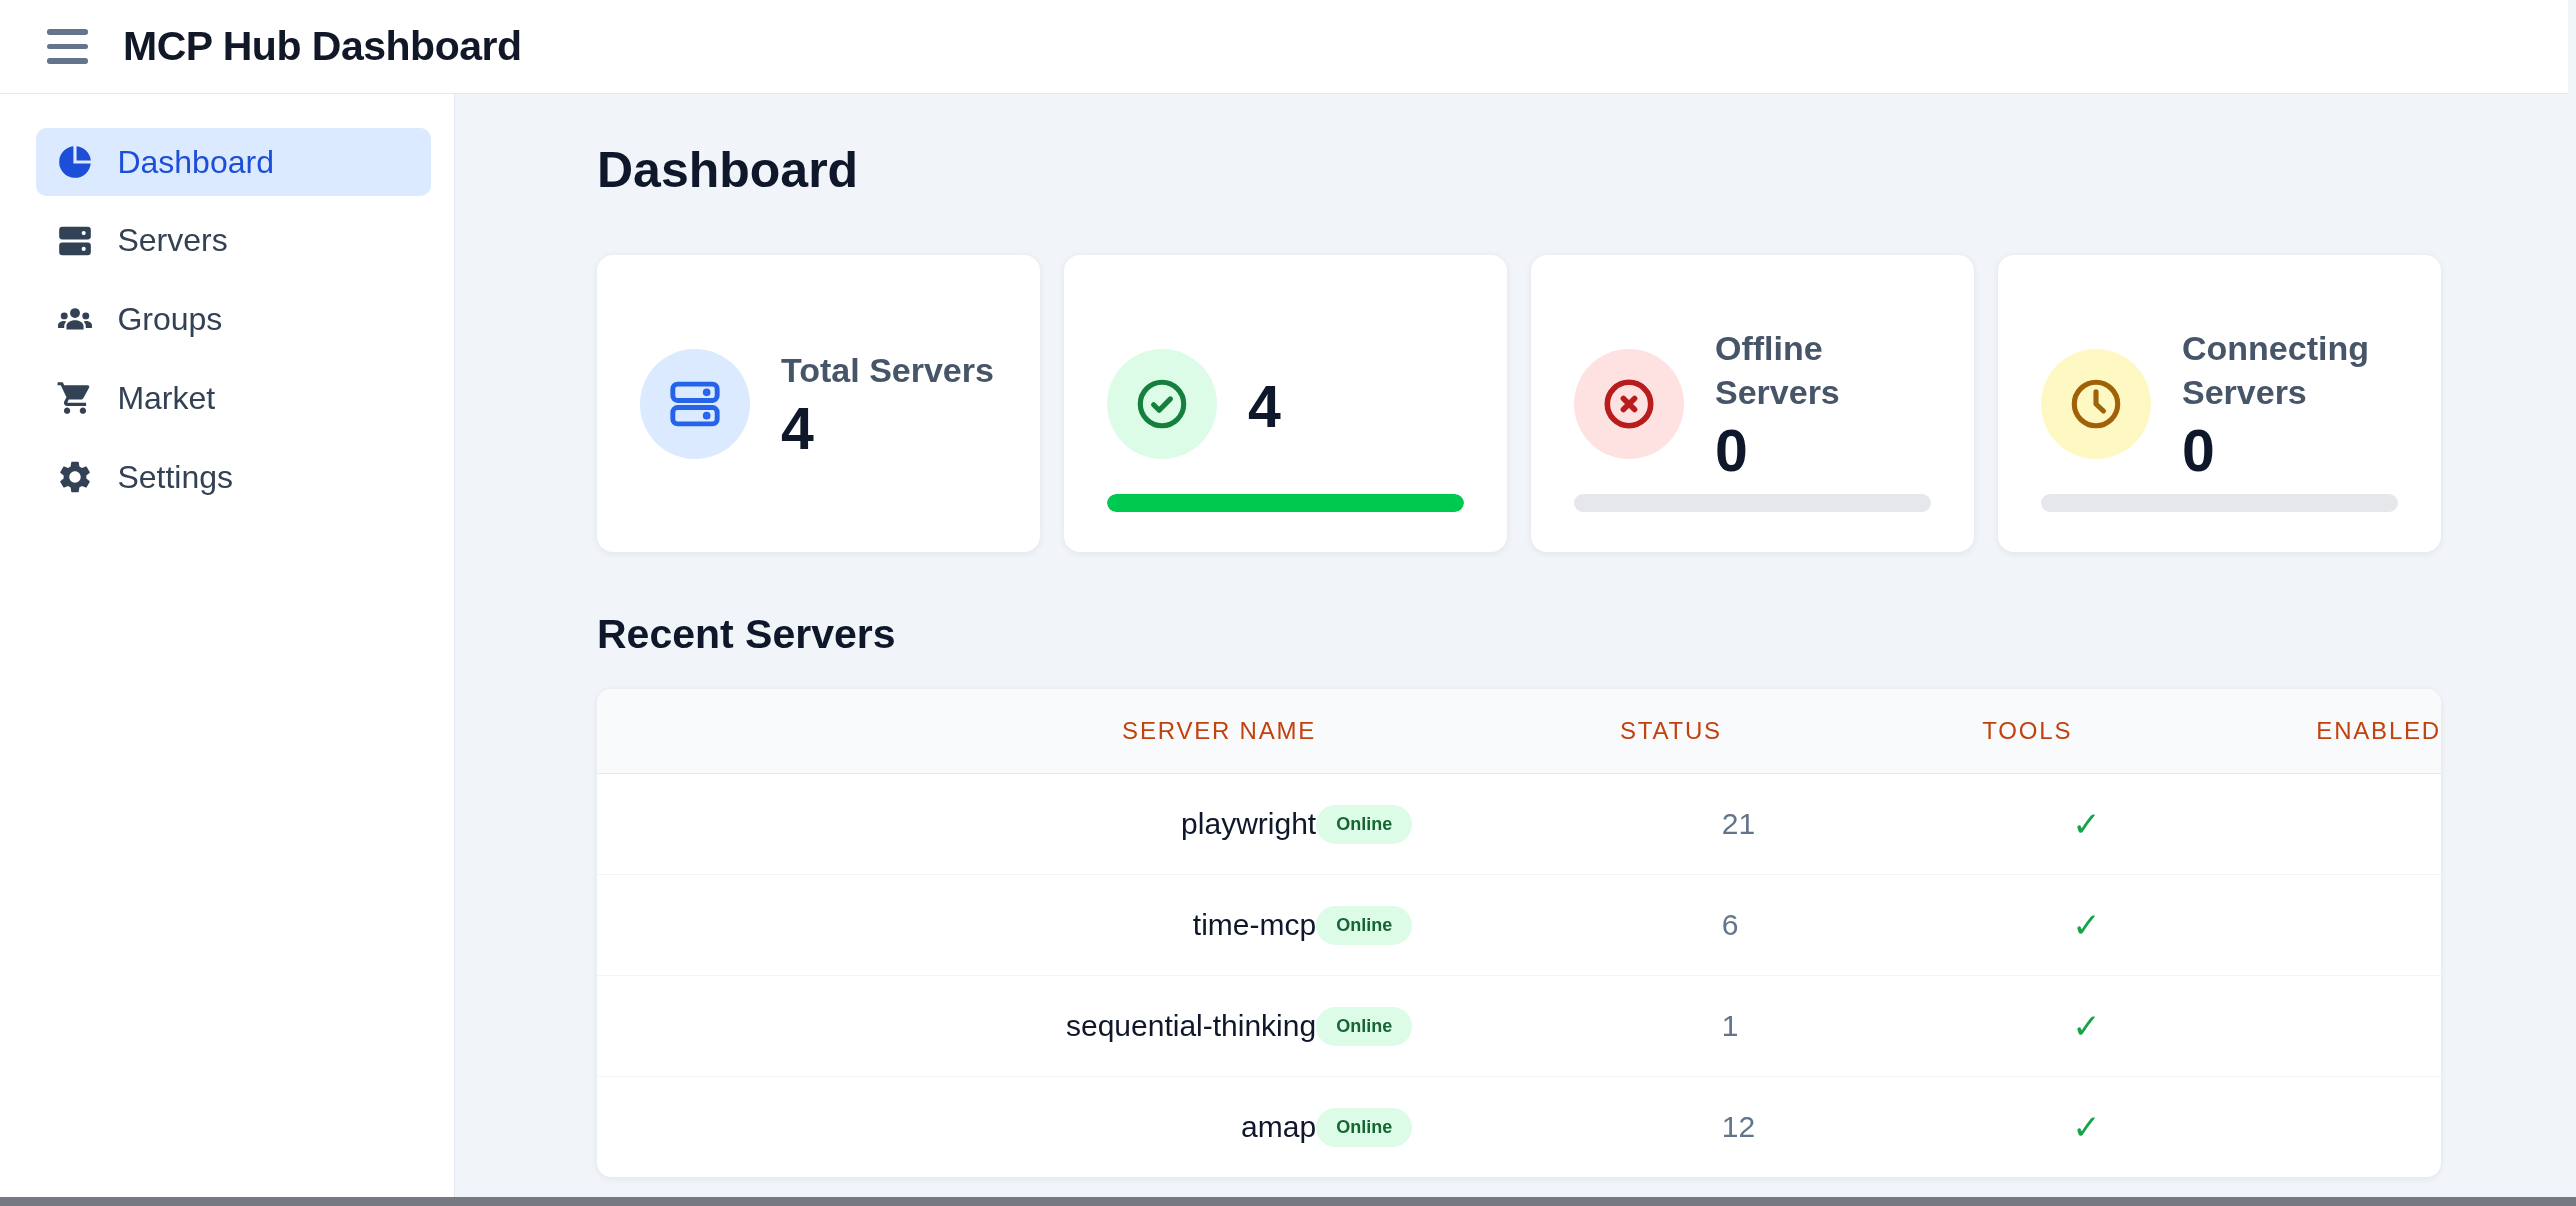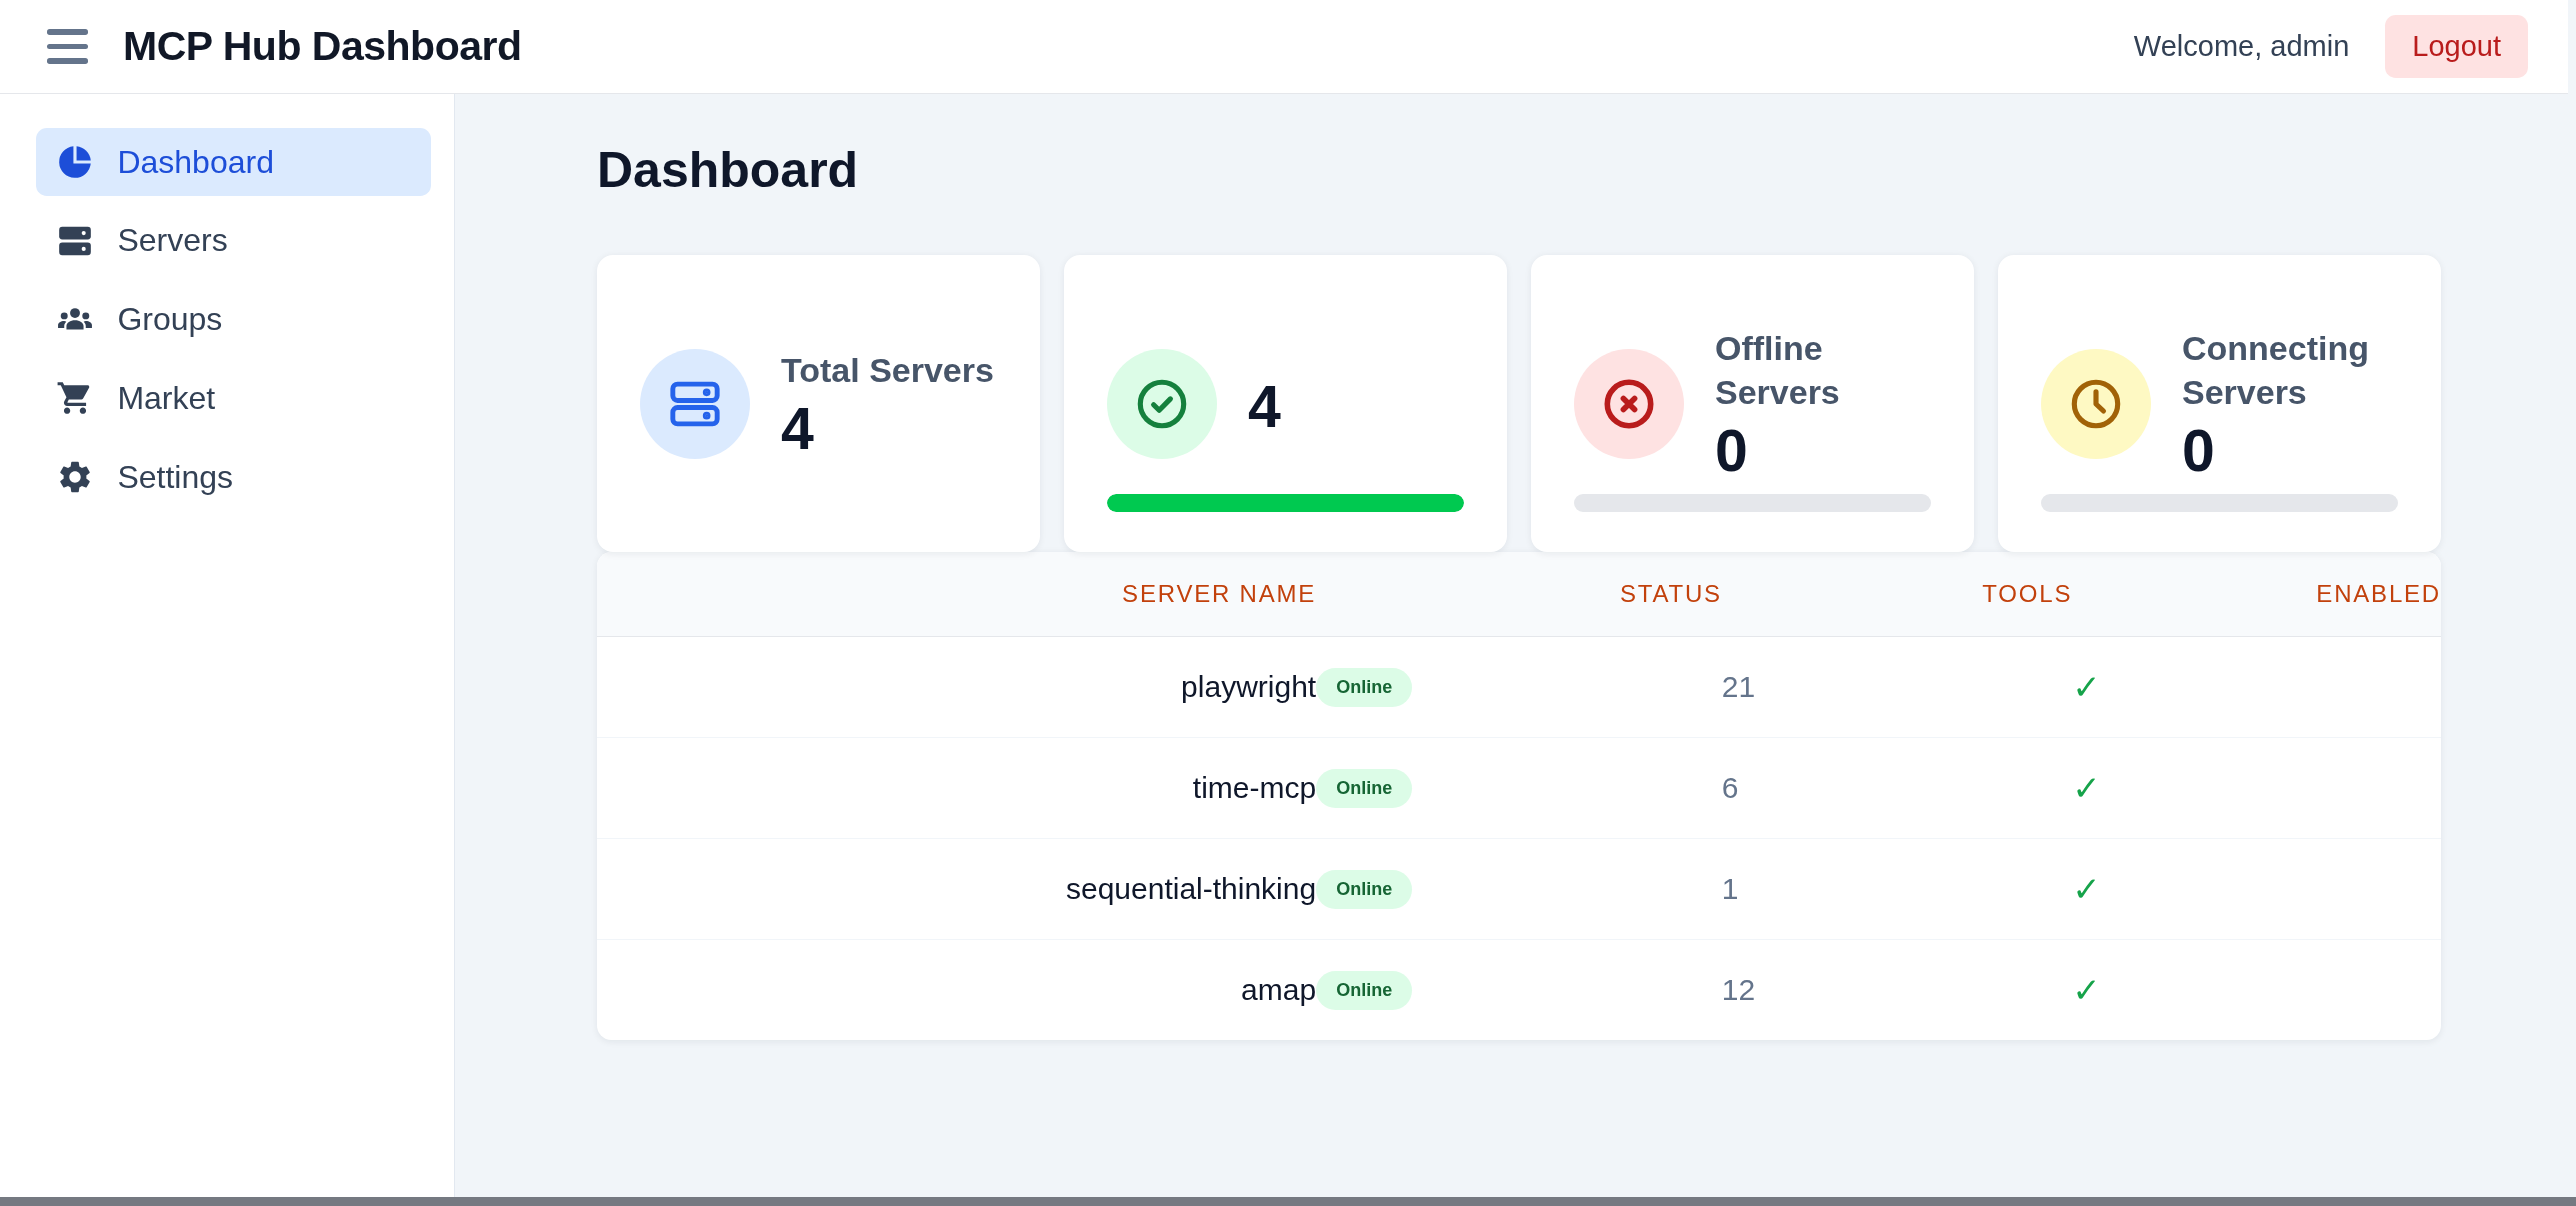--- a/index.html
+++ b/index.html
@@ -114,10 +114,6 @@
     <span></span>
   </button>
   <div class="app-title">MCP Hub Dashboard</div>
-  <div class="topbar-right">
-    <span class="welcome">Welcome, admin</span>
-    <button class="logout-btn">Logout</button>
-  </div>
 </header>
 
 <div class="layout">

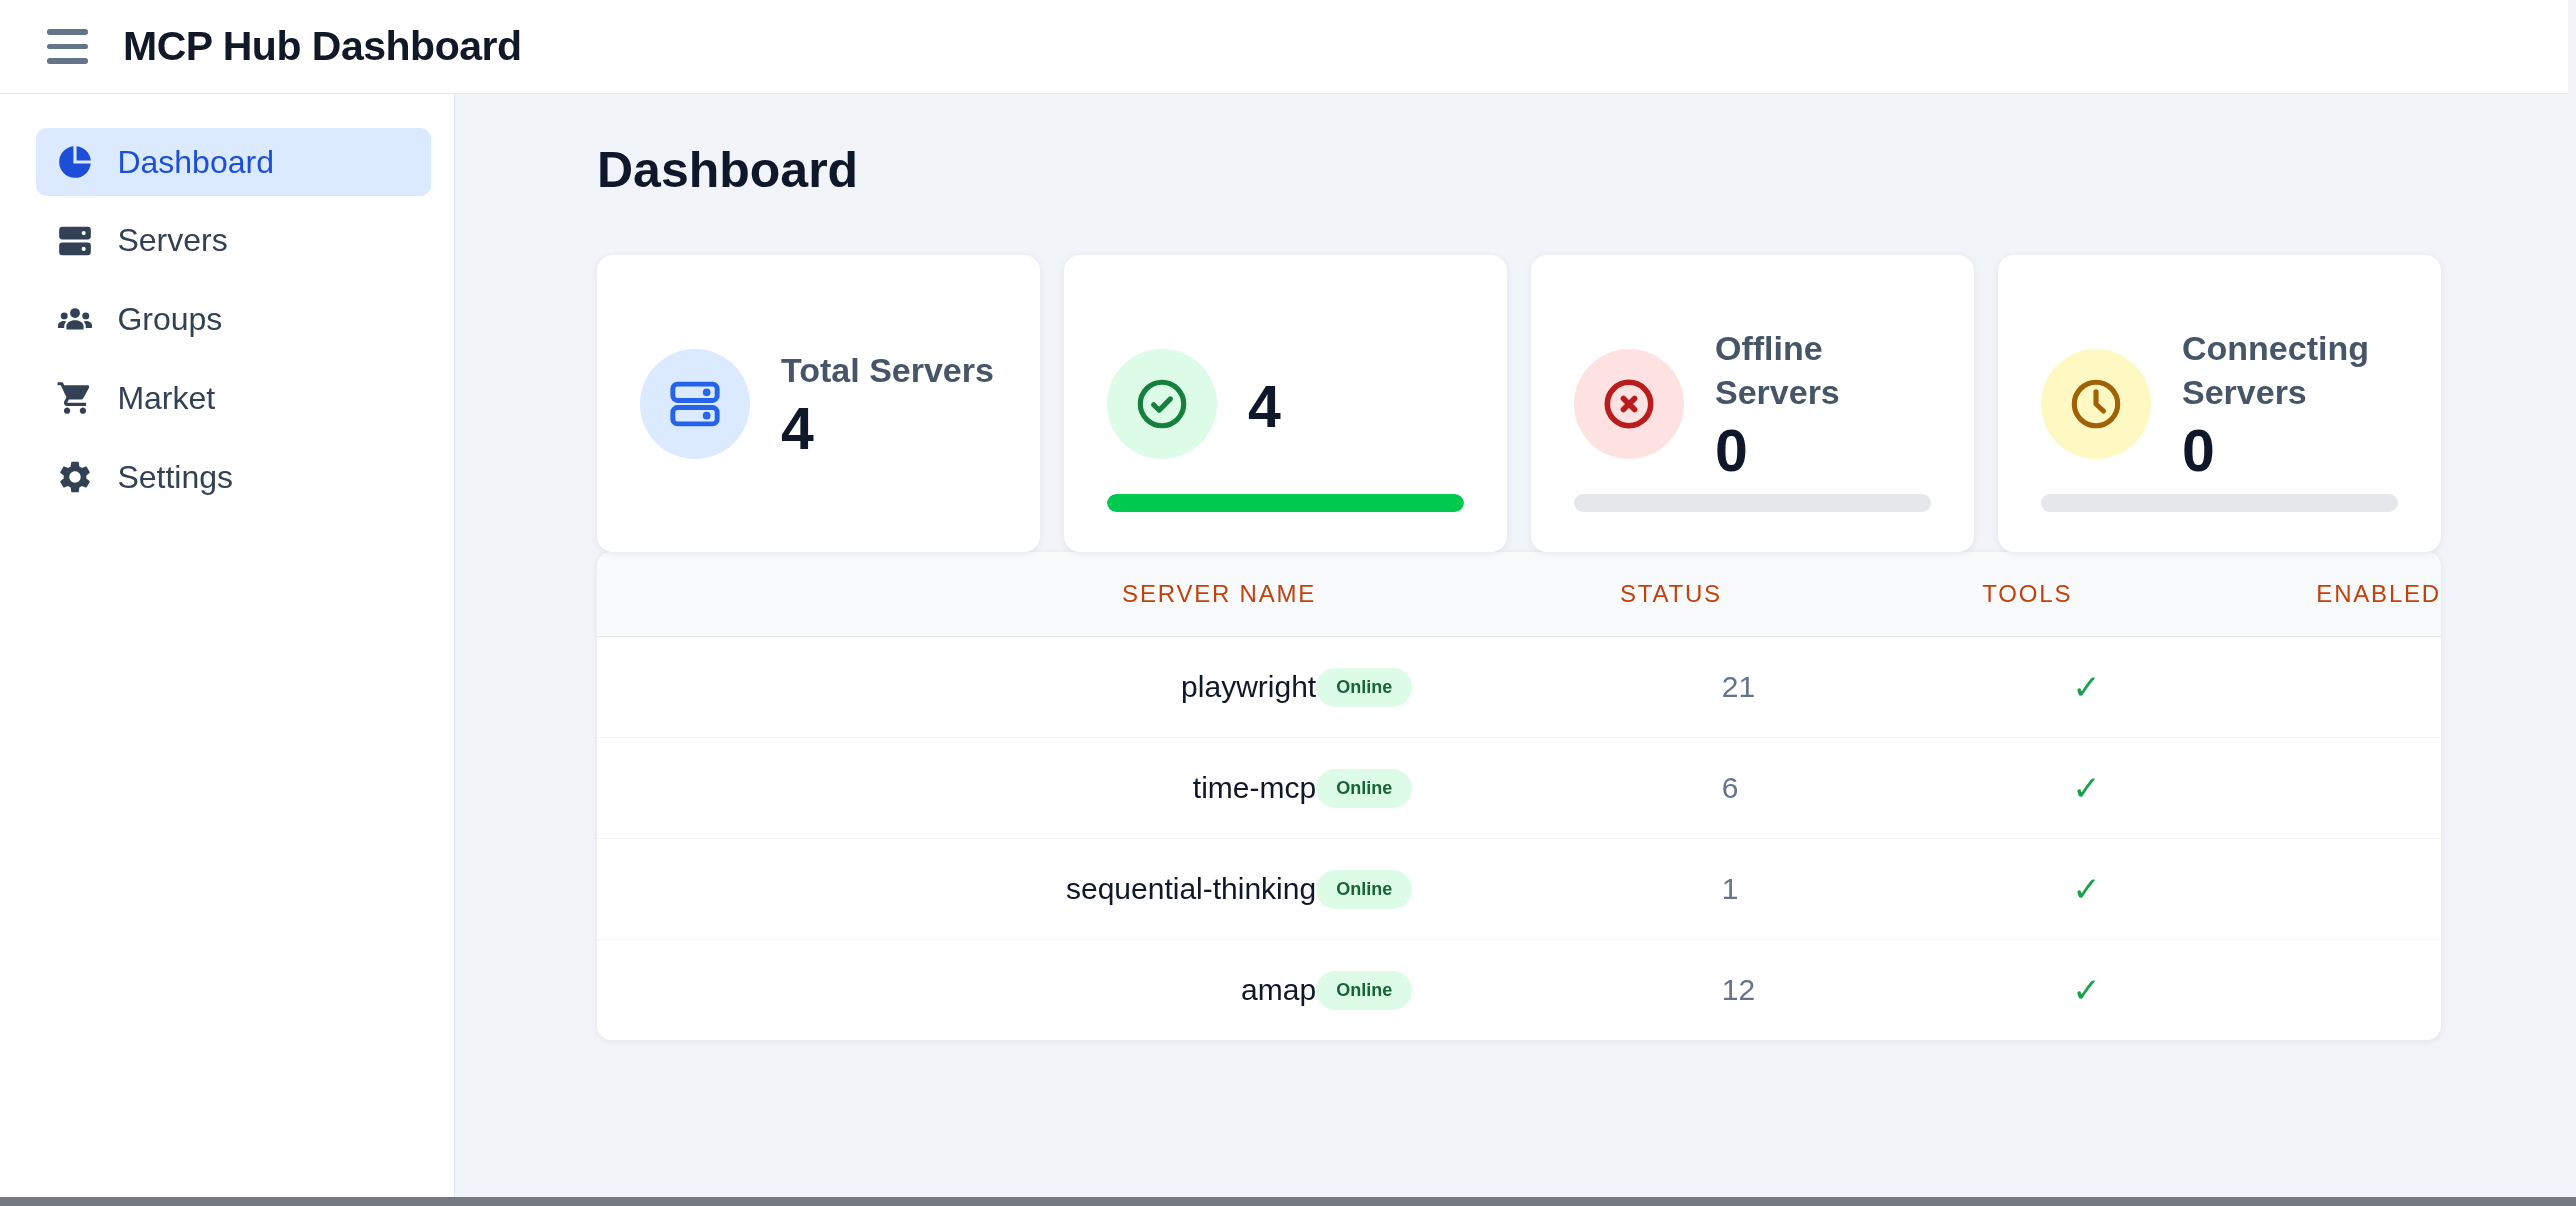--- a/index.html
+++ b/index.html
@@ -240,6 +240,7 @@
 
     </div>
 
+    <h2 class="section-title">Recent Servers</h2>
 
     <div class="table-panel">
       <table>

